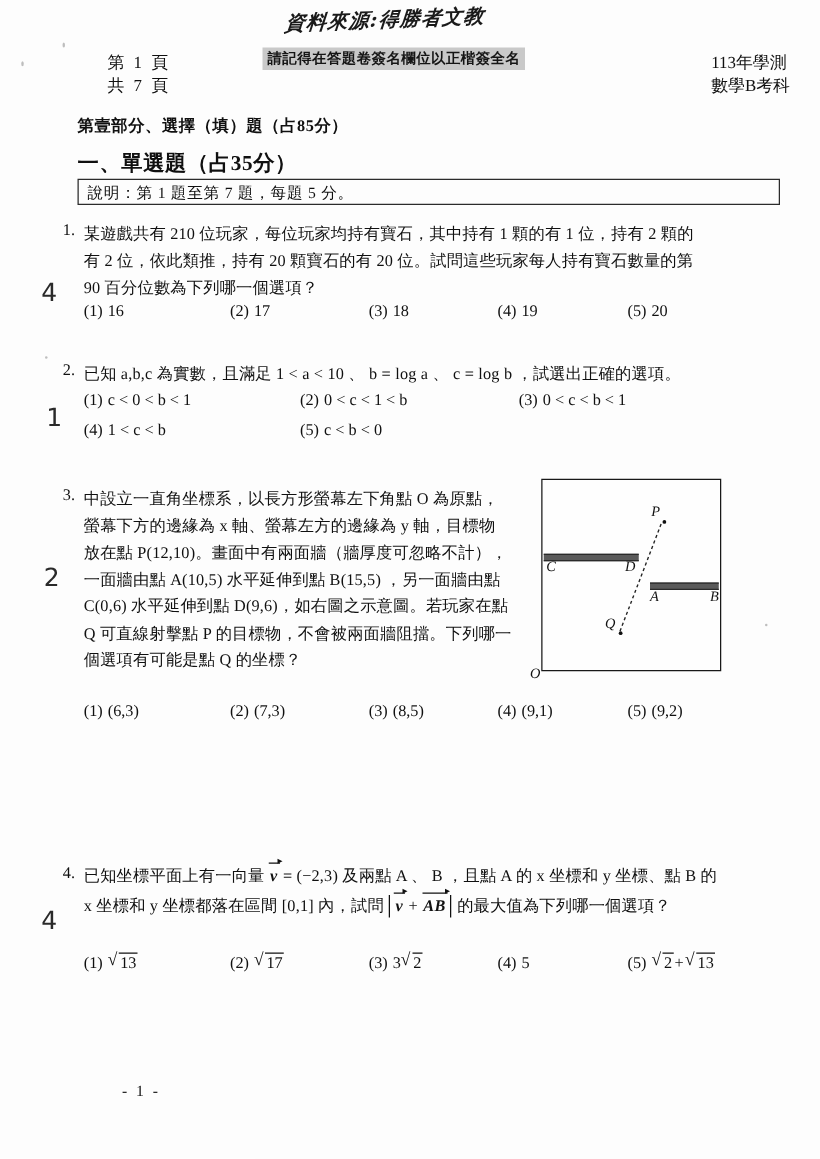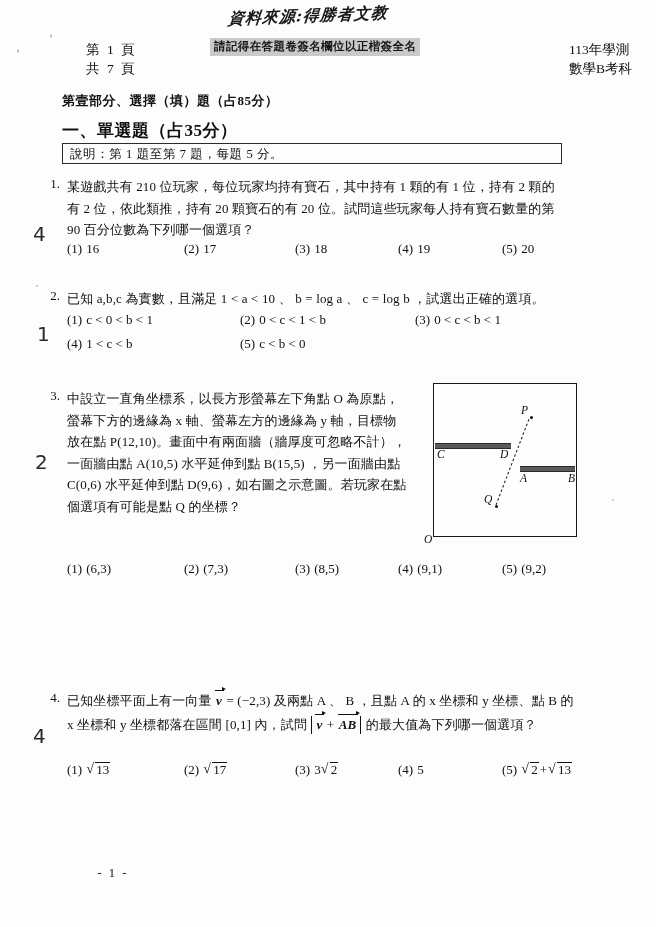--- a/index.html
+++ b/index.html
@@ -98,7 +98,7 @@
     position: absolute;
     left: 62px;
     top: 143px;
-    width: 500px;
+    width: 562px;
     height: 21px;
     border: 1.1px solid #2b2b2b;
     box-sizing: border-box;

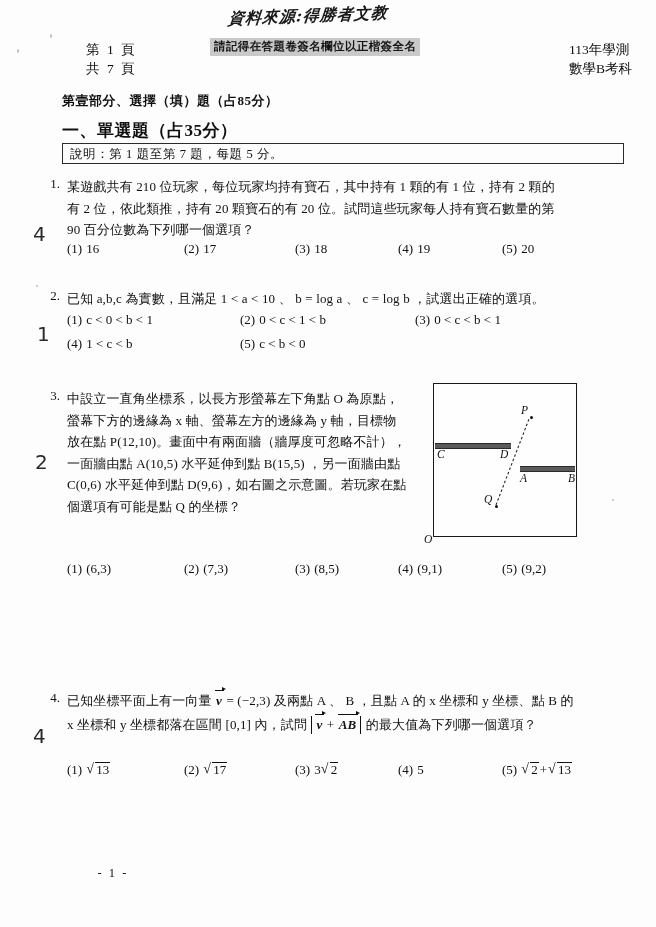--- a/index.html
+++ b/index.html
@@ -339,6 +339,7 @@
       <div class="q-line">放在點 P(12,10)。畫面中有兩面牆（牆厚度可忽略不計），</div>
       <div class="q-line">一面牆由點 A(10,5) 水平延伸到點 B(15,5) ，另一面牆由點</div>
       <div class="q-line">C(0,6) 水平延伸到點 D(9,6)，如右圖之示意圖。若玩家在點</div>
+      <div class="q-line">Q 可直線射擊點 P 的目標物，不會被兩面牆阻擋。下列哪一</div>
       <div class="q-line">個選項有可能是點 Q 的坐標？</div>
     </div>
     <div class="hand-ans" style="left:35px;top:450px;">2</div>

